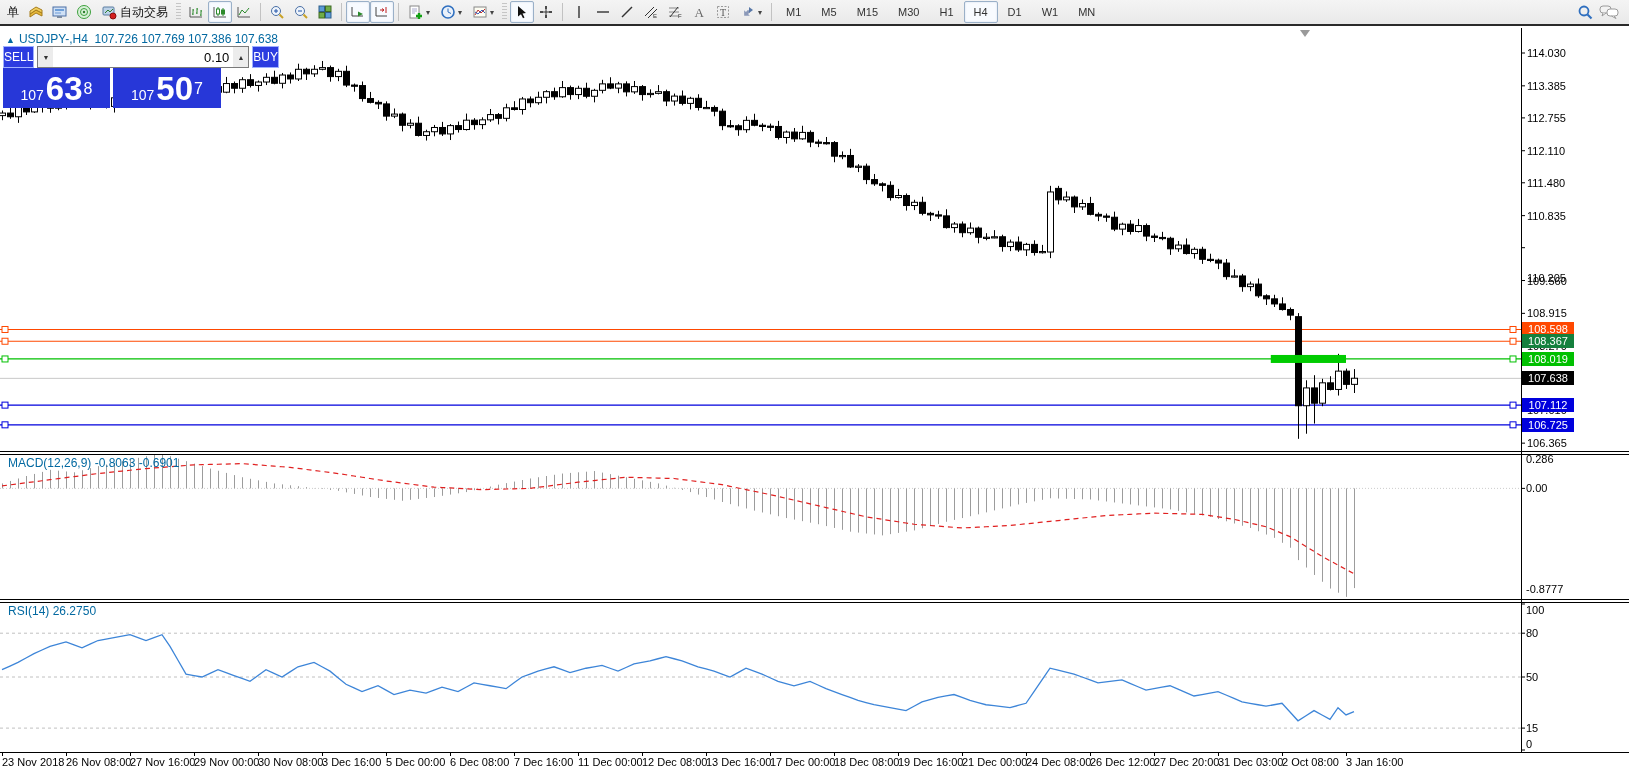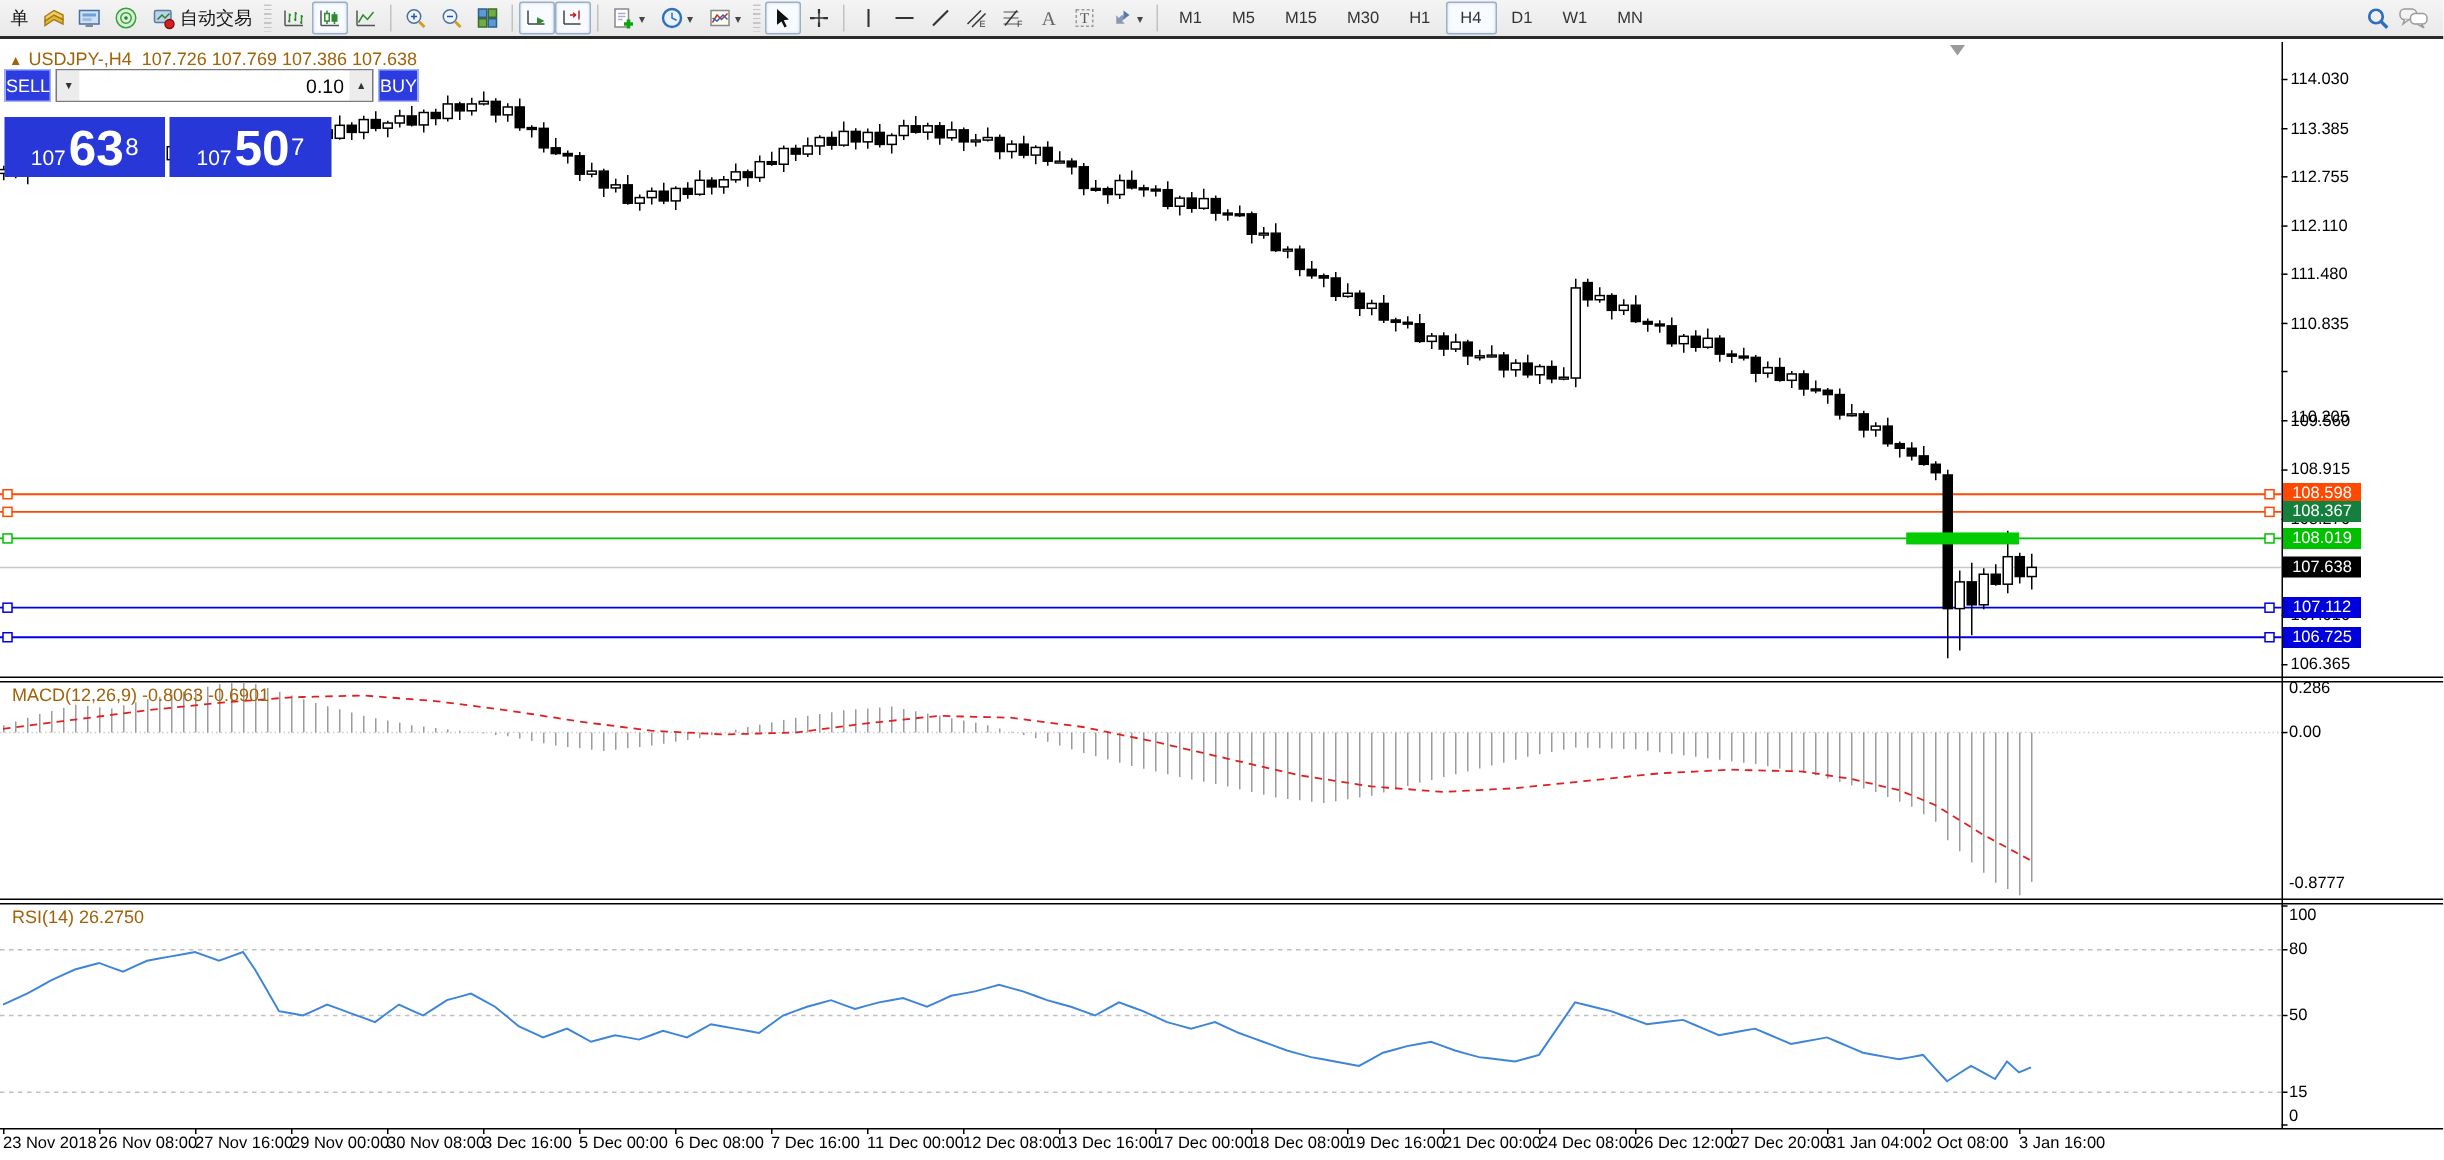--- a/index.html
+++ b/index.html
@@ -26,7 +26,7 @@
 
   
   #chart-svg { position:absolute; left:0; top:0; }
-  .overlay-label { position:absolute; font-size:11px; color:#a16207; white-space:nowrap; }
+  .overlay-label { position:absolute; font-size:11px; color:#0369a1; white-space:nowrap; }
   .axis-num { position:absolute; left:1527px; font-size:11px; color:#000; white-space:nowrap; }
   .time-label { position:absolute; top:757px; font-size:11px; color:#000; white-space:nowrap; }
   .price-tag { position:absolute; left:1522px; width:52px; height:14px; line-height:14px;

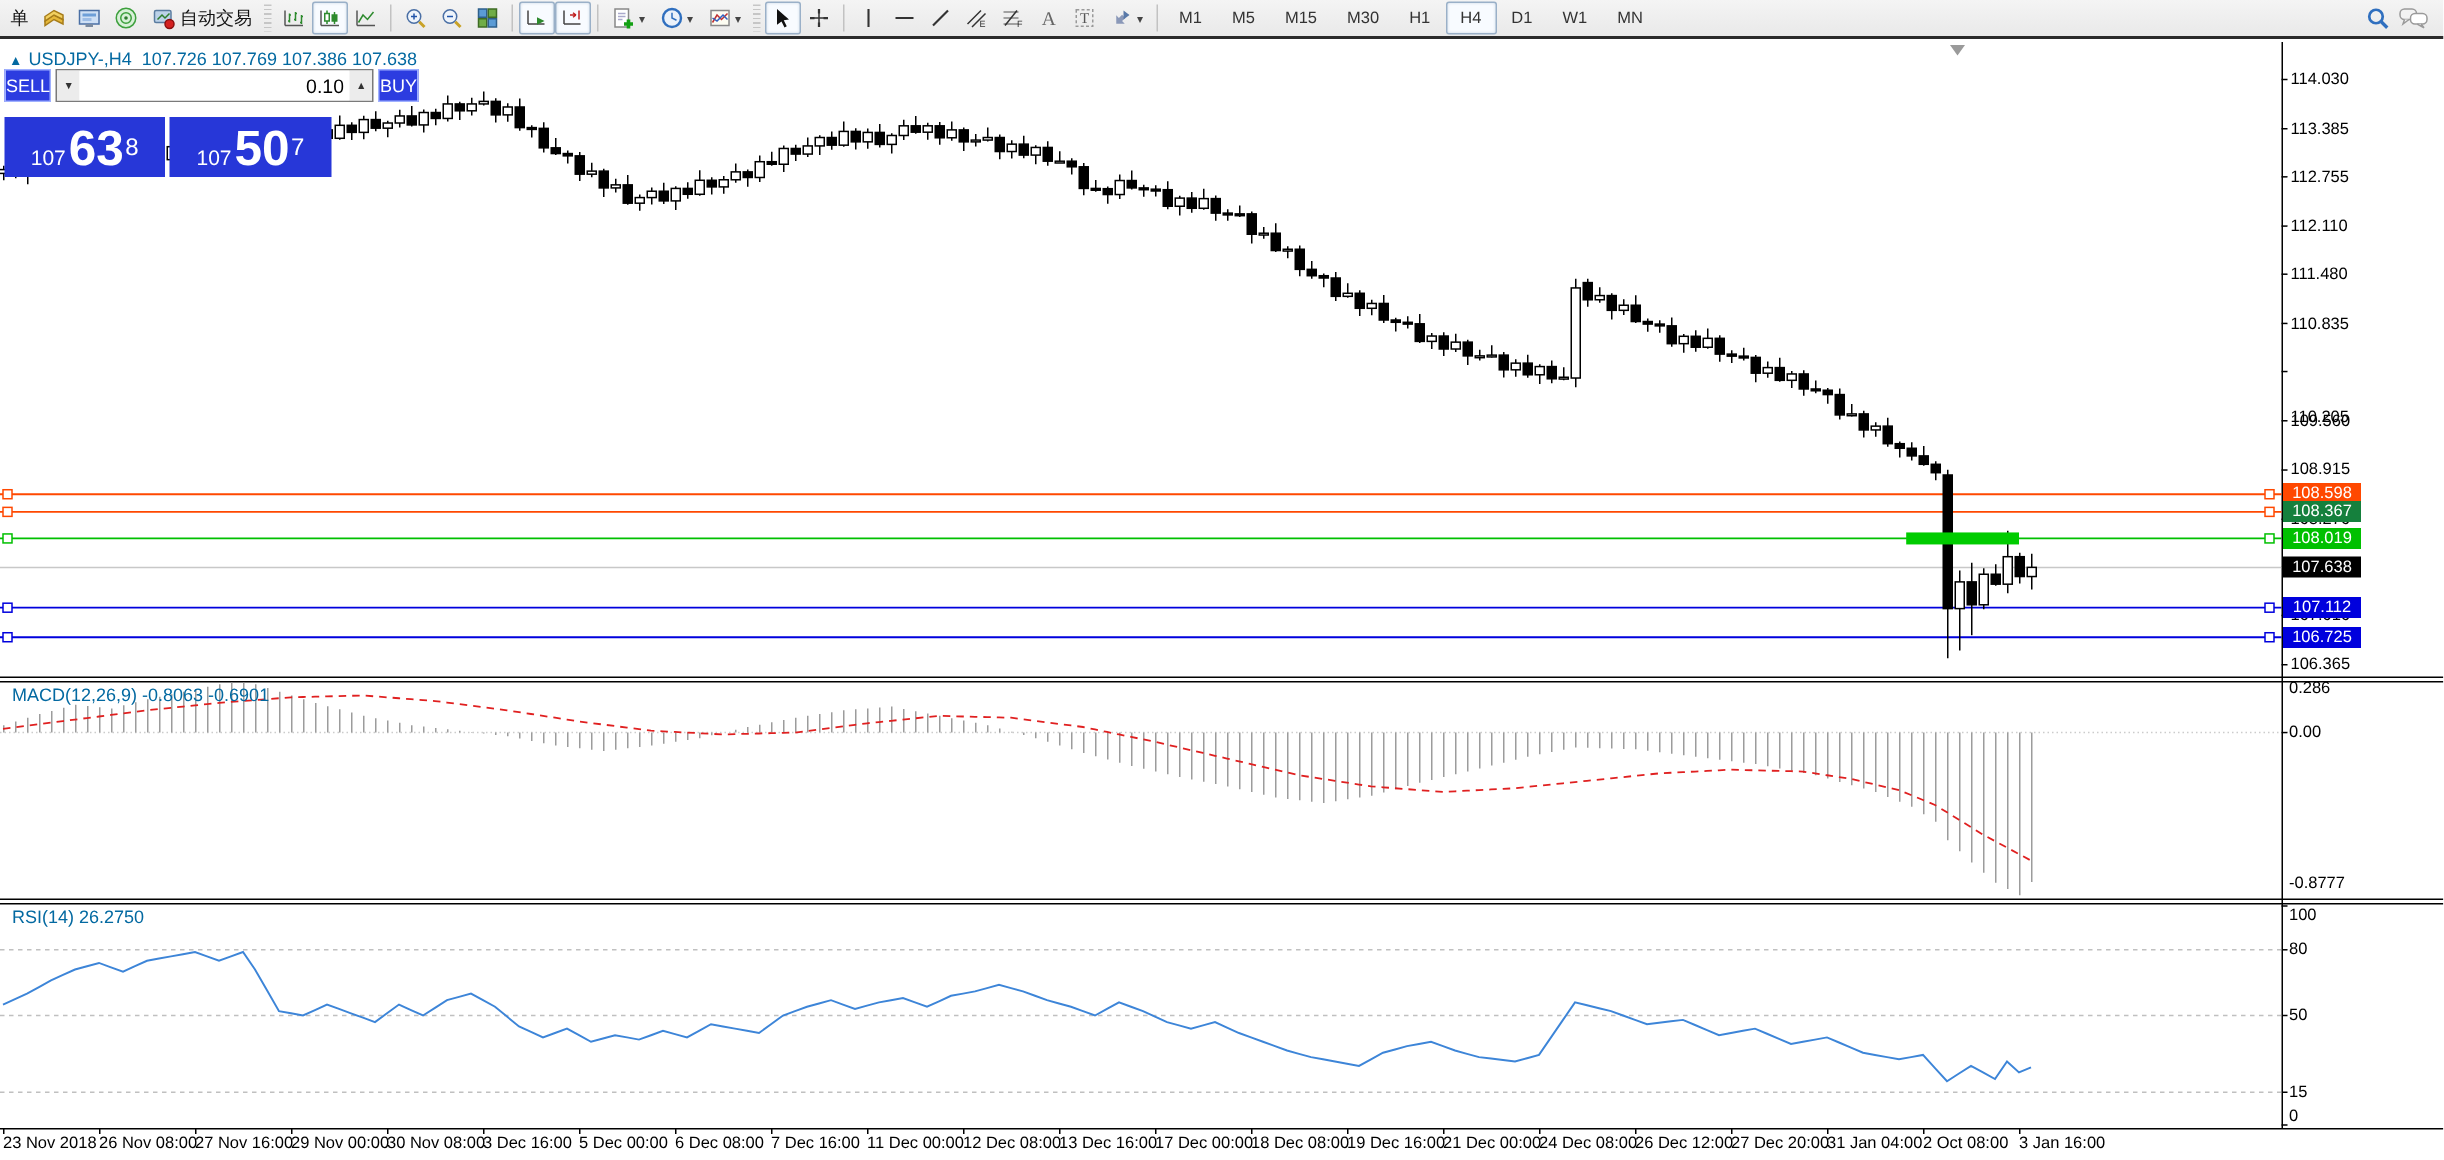--- a/index.html
+++ b/index.html
@@ -54,7 +54,7 @@
     display:flex; align-items:center; justify-content:center; }
   #vol-input { flex:1; border:none; outline:none; text-align:right; font-size:13px; padding-right:4px;
     font-family:"Liberation Sans",sans-serif; min-width:0; }
-  #tp-row2 { display:flex; height:40px; margin-top:12px; }
+  #tp-row2 { display:flex; height:40px; margin-top:2px; }
   .tp-price { background:#2737d8; color:#fff; display:flex; align-items:flex-end;
     justify-content:center; padding-bottom:3px; }
   #tp-sell { width:107px; margin-right:3px; }

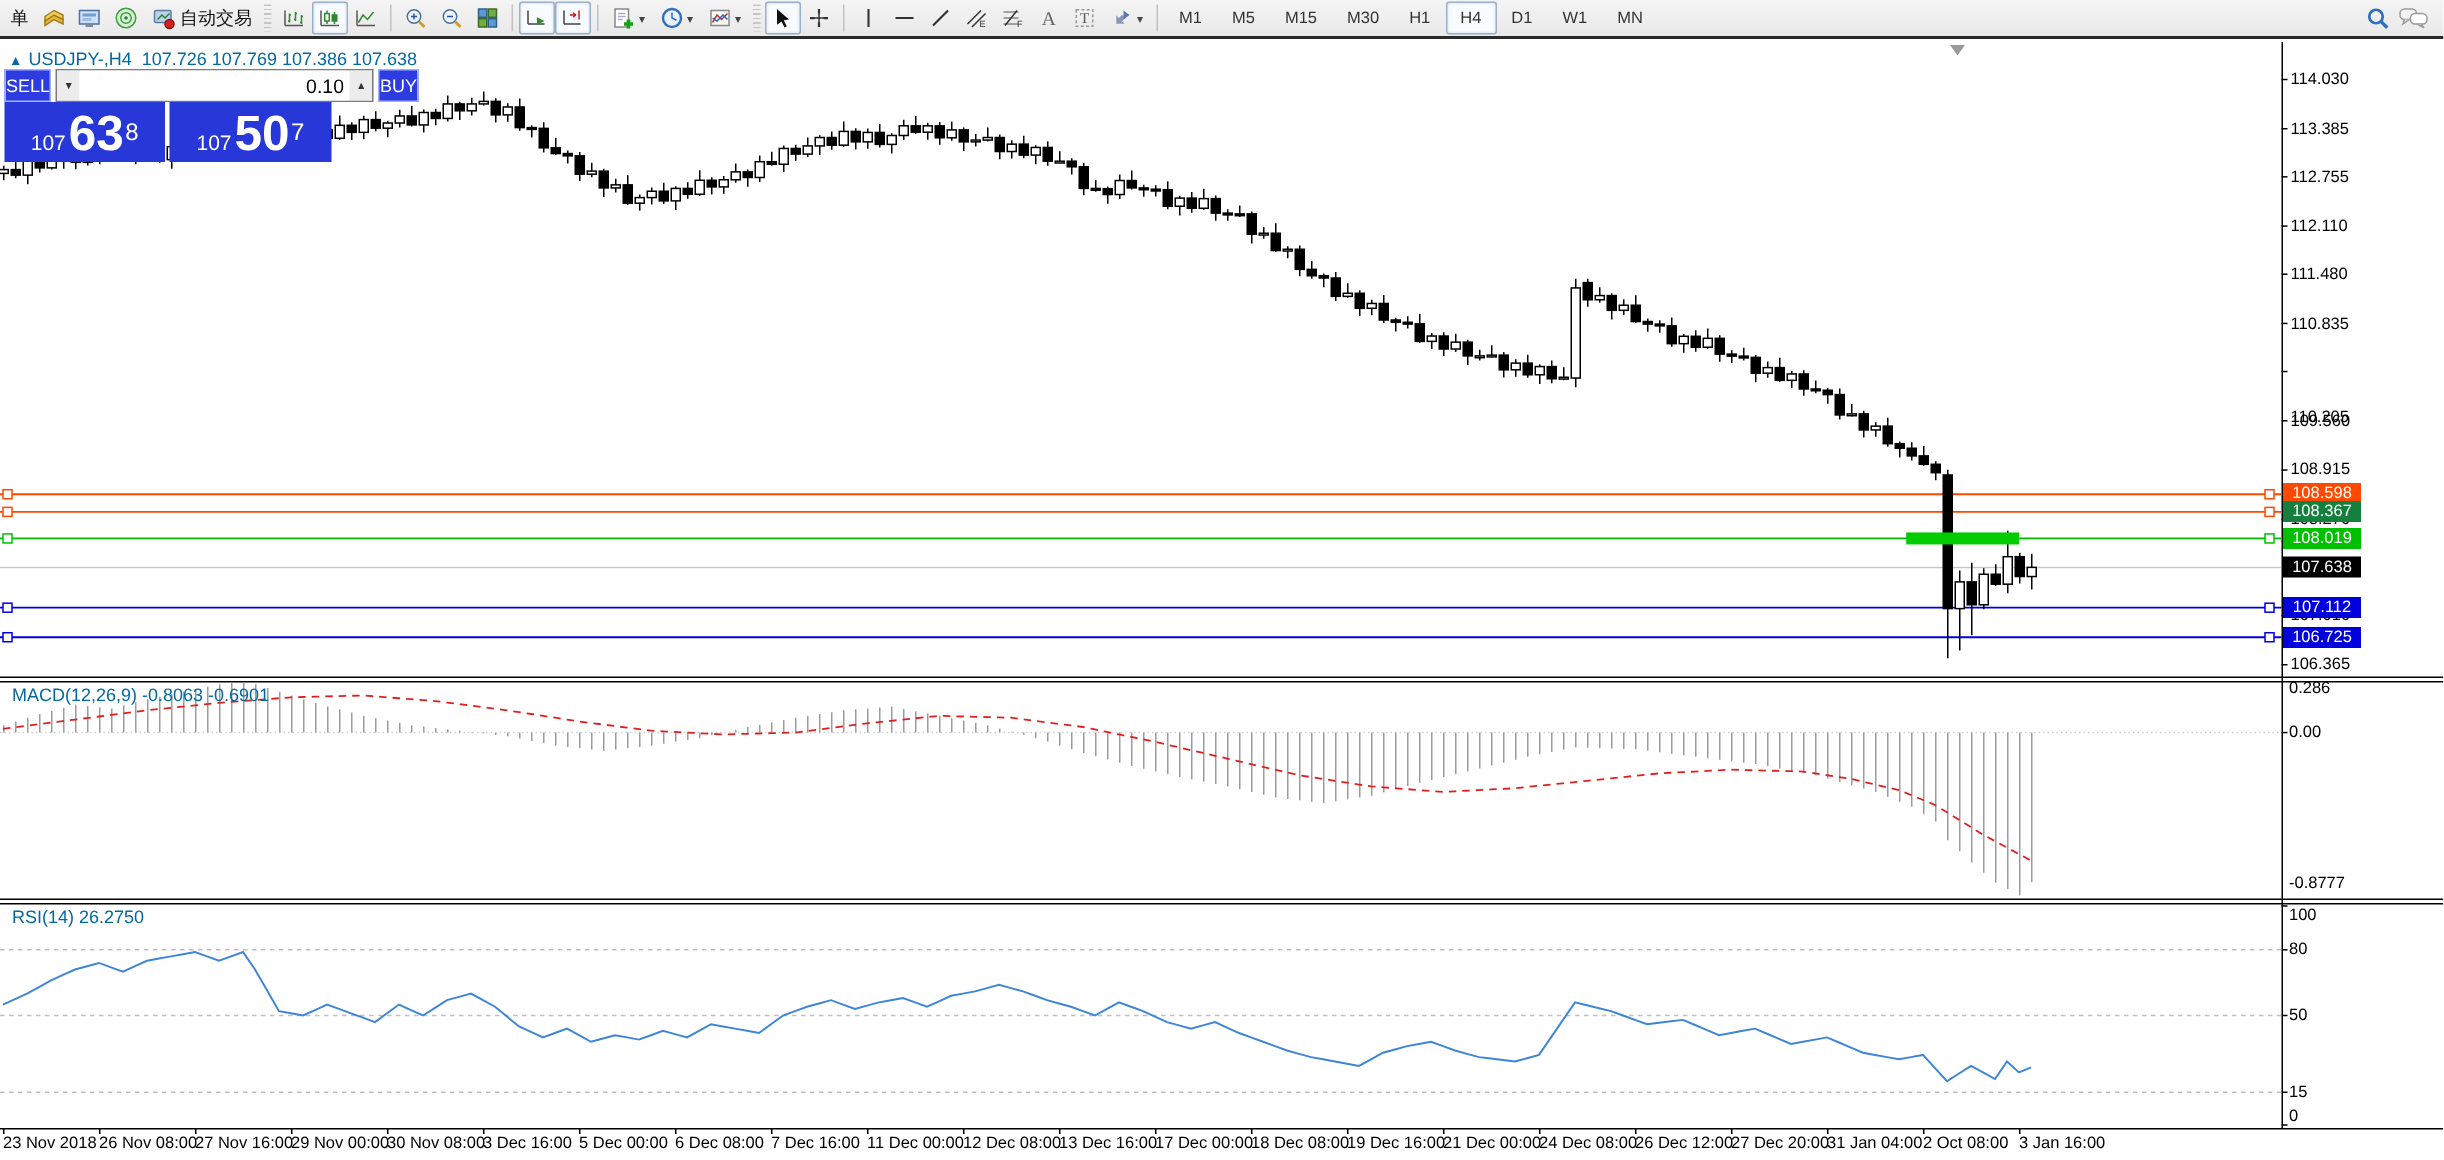--- a/index.html
+++ b/index.html
@@ -967,7 +967,7 @@
     <div class="time-label" style="left: 1026px; top: 756px;">24 Dec 08:00</div>
     <div class="time-label" style="left: 1090px; top: 756px;">26 Dec 12:00</div>
     <div class="time-label" style="left: 1154px; top: 756px;">27 Dec 20:00</div>
-    <div class="time-label" style="left: 1218px; top: 756px;">31 Jan 04:00</div>
+    <div class="time-label" style="left: 1218px; top: 756px;">31 Dec 03:00</div>
     <div class="time-label" style="left: 1282px; top: 756px;">2 Oct 08:00</div>
     <div class="time-label" style="left: 1346px; top: 756px;">3 Jan 16:00</div>
     <div class="price-tag" style="left: 1522px; top: 322.489px; background: rgb(255, 72, 0);">108.598</div>

